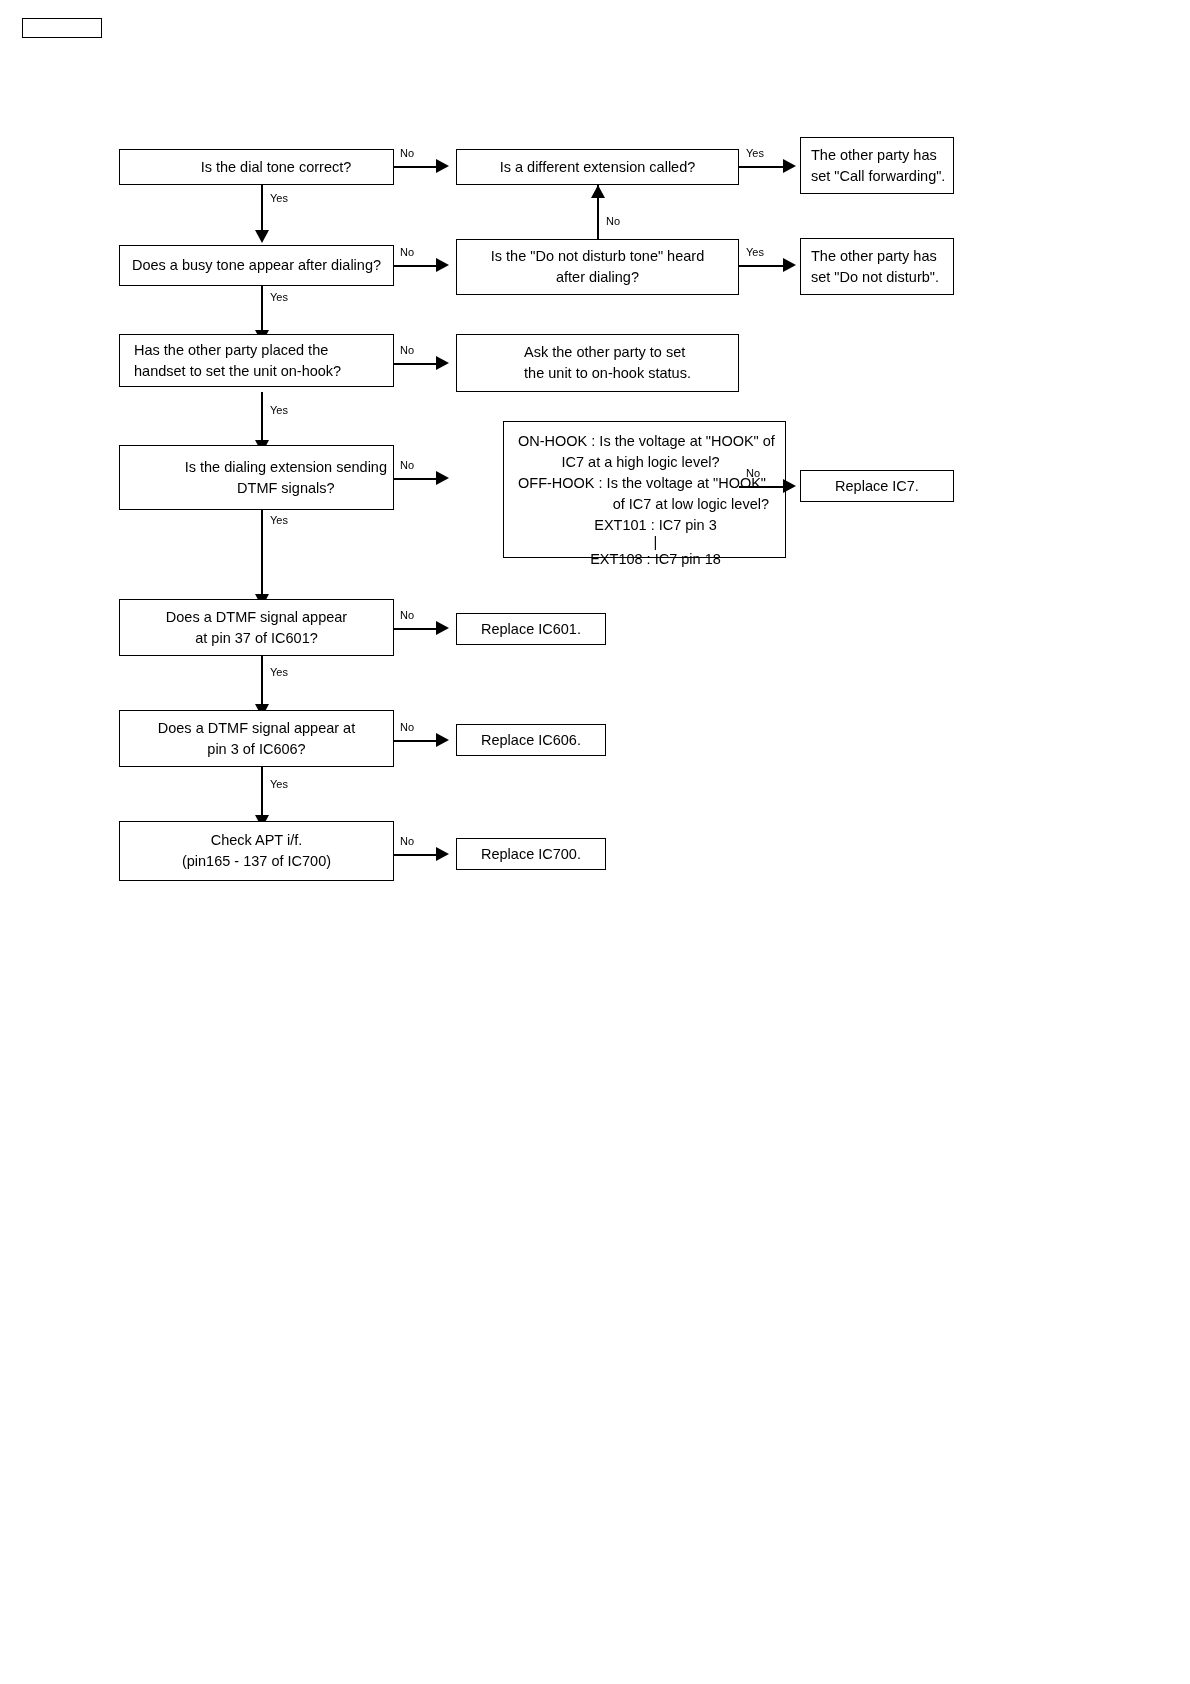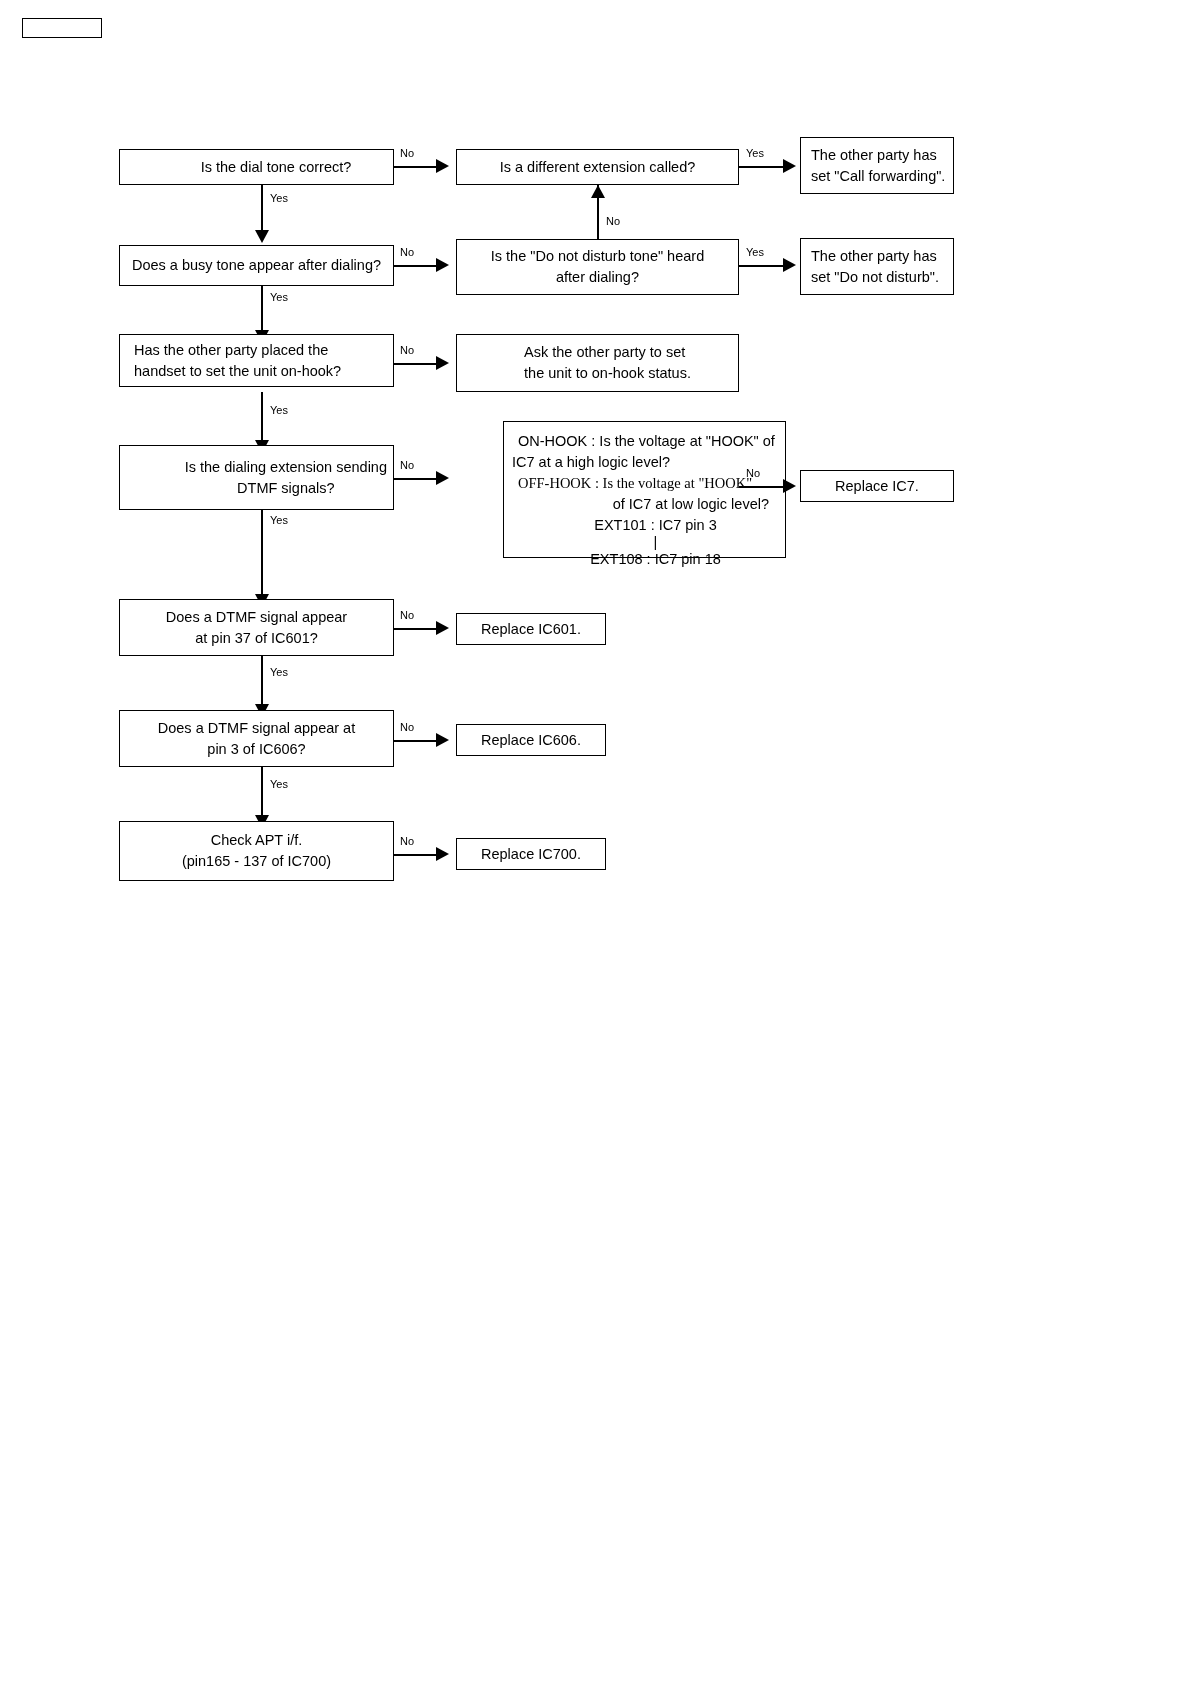--- a/index.html
+++ b/index.html
@@ -56,7 +56,7 @@
   }
   .hook-line { white-space: pre; }
   .hook-l1 { text-align: left; padding-left: 6px; }
-  .hook-l2 { text-align: left; padding-right: 8px; }
+  .hook-l2 { text-align: center; padding-right: 8px; }
   .hook-l3 { text-align: left; padding-left: 6px; font-family: Liberation Serif, serif; }
   .hook-l4 { text-align: right; padding-right: 8px; }
   .hook-l5 { text-align: center; padding-left: 22px; }

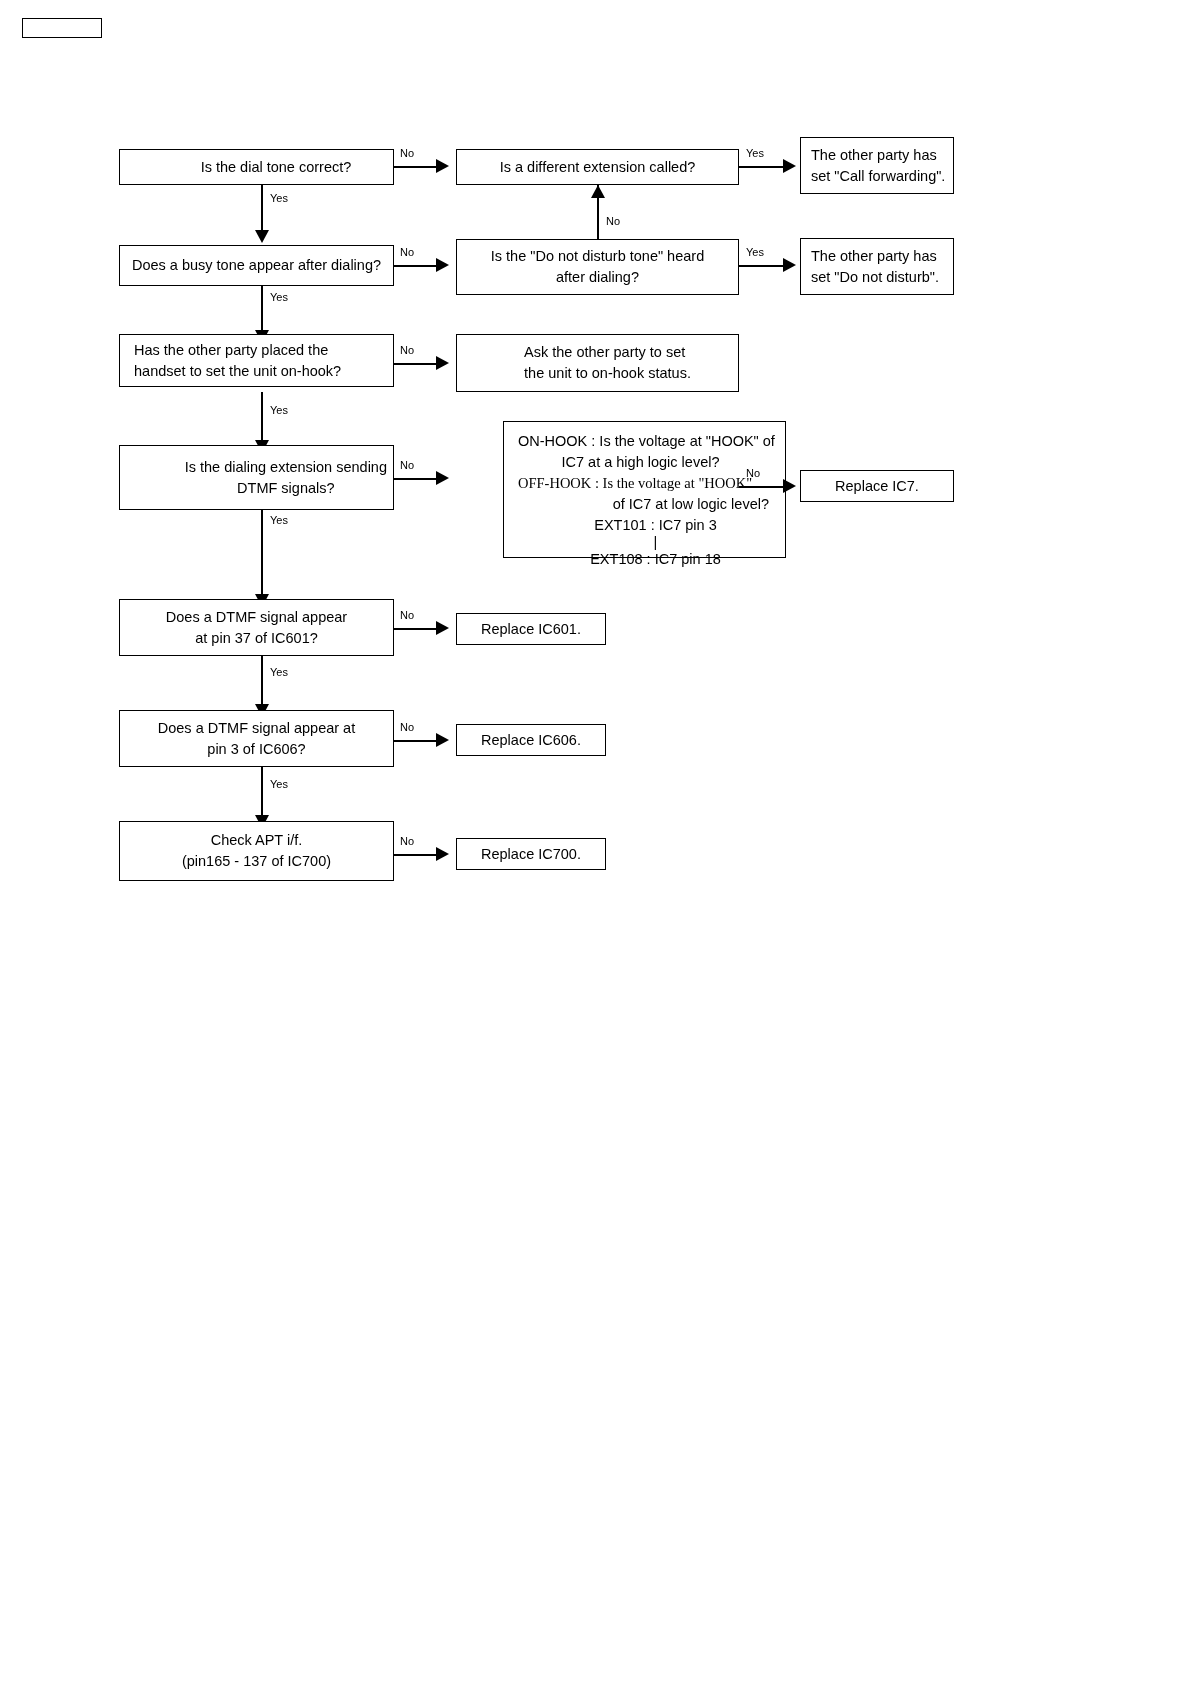--- a/index.html
+++ b/index.html
@@ -57,7 +57,7 @@
   .hook-line { white-space: pre; }
   .hook-l1 { text-align: left; padding-left: 6px; }
   .hook-l2 { text-align: center; padding-right: 8px; }
-  .hook-l3 { text-align: left; padding-left: 6px; font-family: Liberation Serif, serif; }
+  .hook-l3 { text-align: left; padding-left: 6px; }
   .hook-l4 { text-align: right; padding-right: 8px; }
   .hook-l5 { text-align: center; padding-left: 22px; }
   .hook-l6 { text-align: center; padding-left: 22px; }

